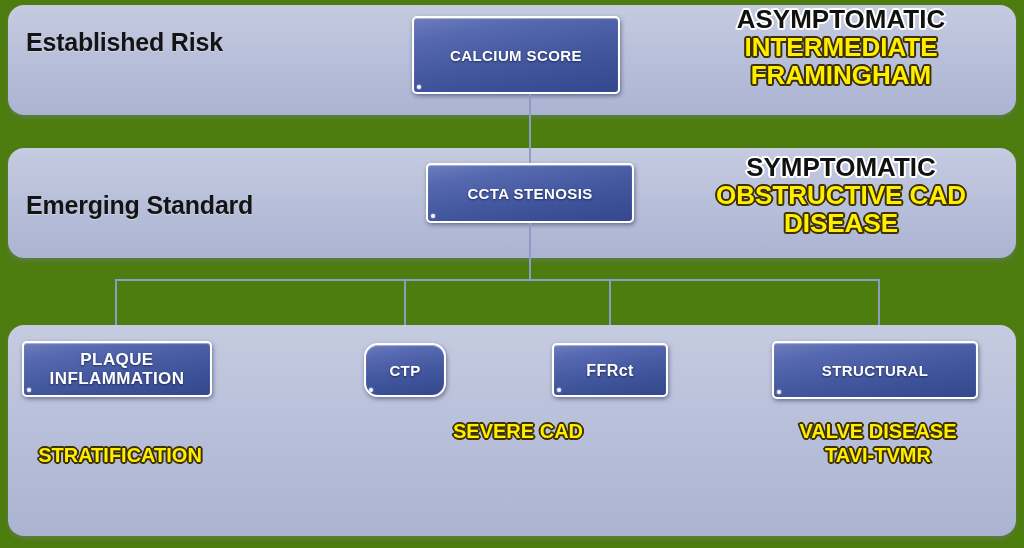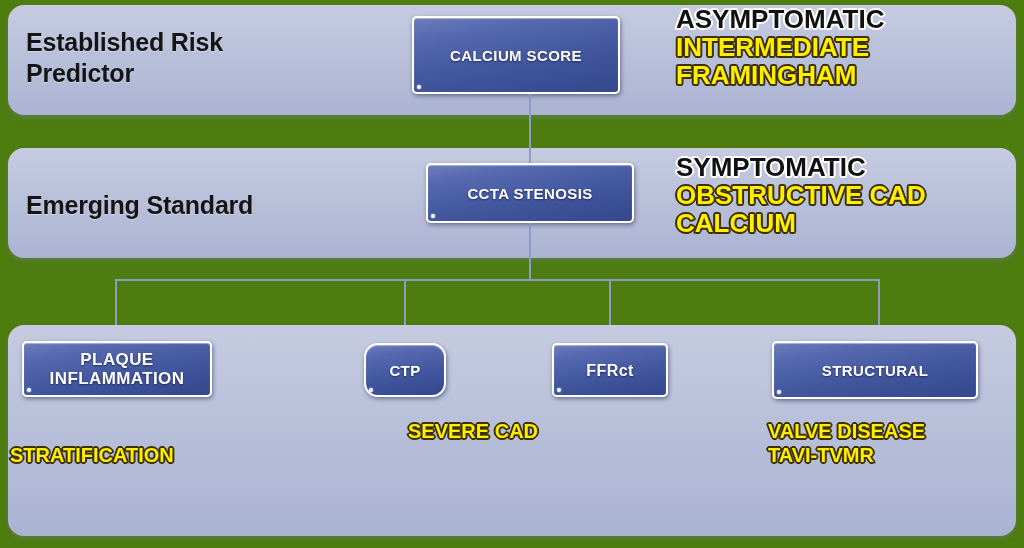--- a/index.html
+++ b/index.html
@@ -123,6 +123,7 @@
   
   .caption {
     position: absolute;
+    text-align: center;
     font-weight: bold;
     line-height: 28px;
     white-space: nowrap;

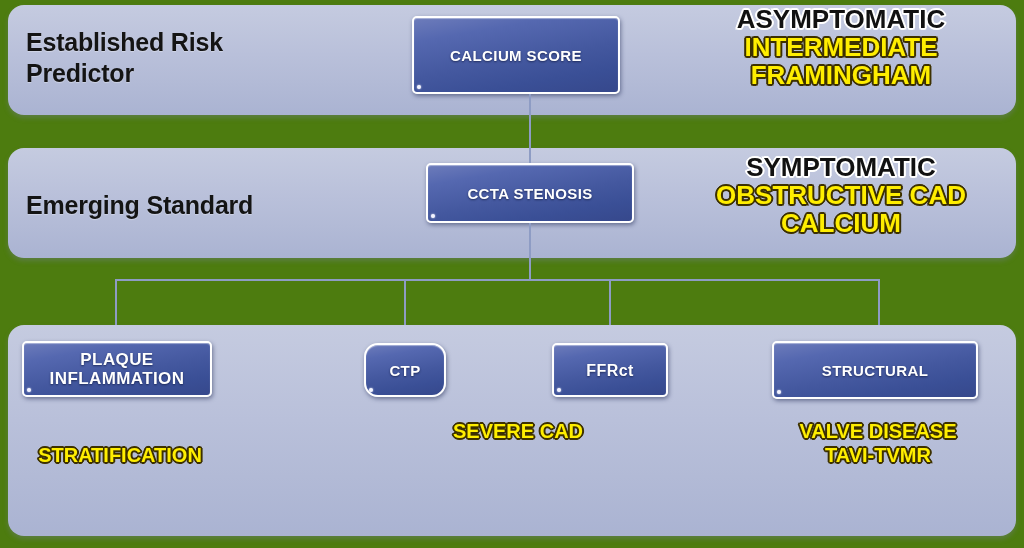--- a/index.html
+++ b/index.html
@@ -186,7 +186,6 @@
 
   <div class="band-title" id="title-established">
     <div>Established Risk</div>
-    <div>Predictor</div>
   </div>
 
   <div class="node" id="node-calcium">

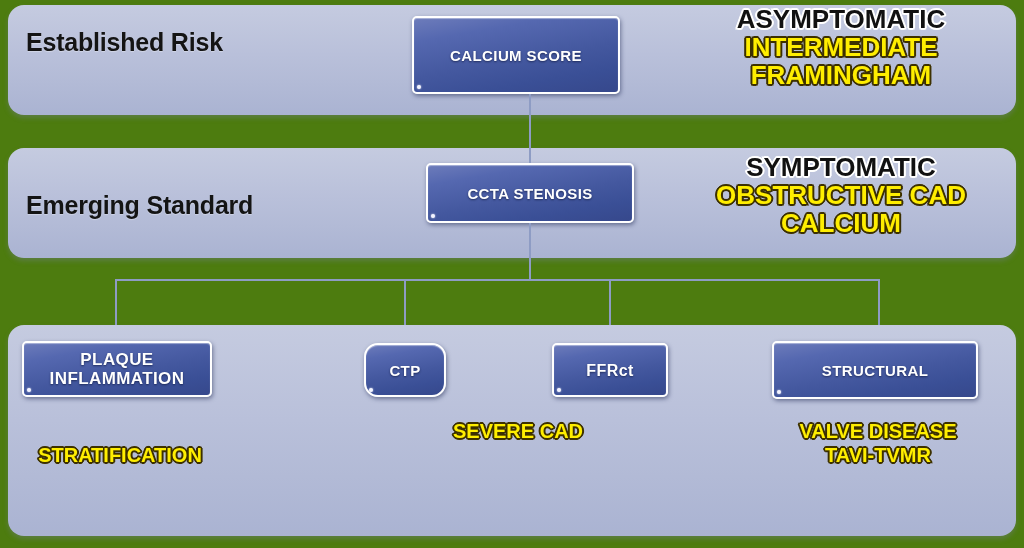--- a/index.html
+++ b/index.html
@@ -208,7 +208,7 @@
 
   <div class="caption cap-black" id="cap-symptomatic">SYMPTOMATIC</div>
   <div class="caption cap-yellow" id="cap-obstructive">OBSTRUCTIVE CAD</div>
-  <div class="caption cap-yellow" id="cap-suspeced">CALCIUM</div>
+  <div class="caption cap-yellow" id="cap-suspeced">DISEASE</div>
 
   <div class="conn conn-v" id="conn-calcium-ccta"></div>
   <div class="conn conn-v" id="conn-ccta-down"></div>

